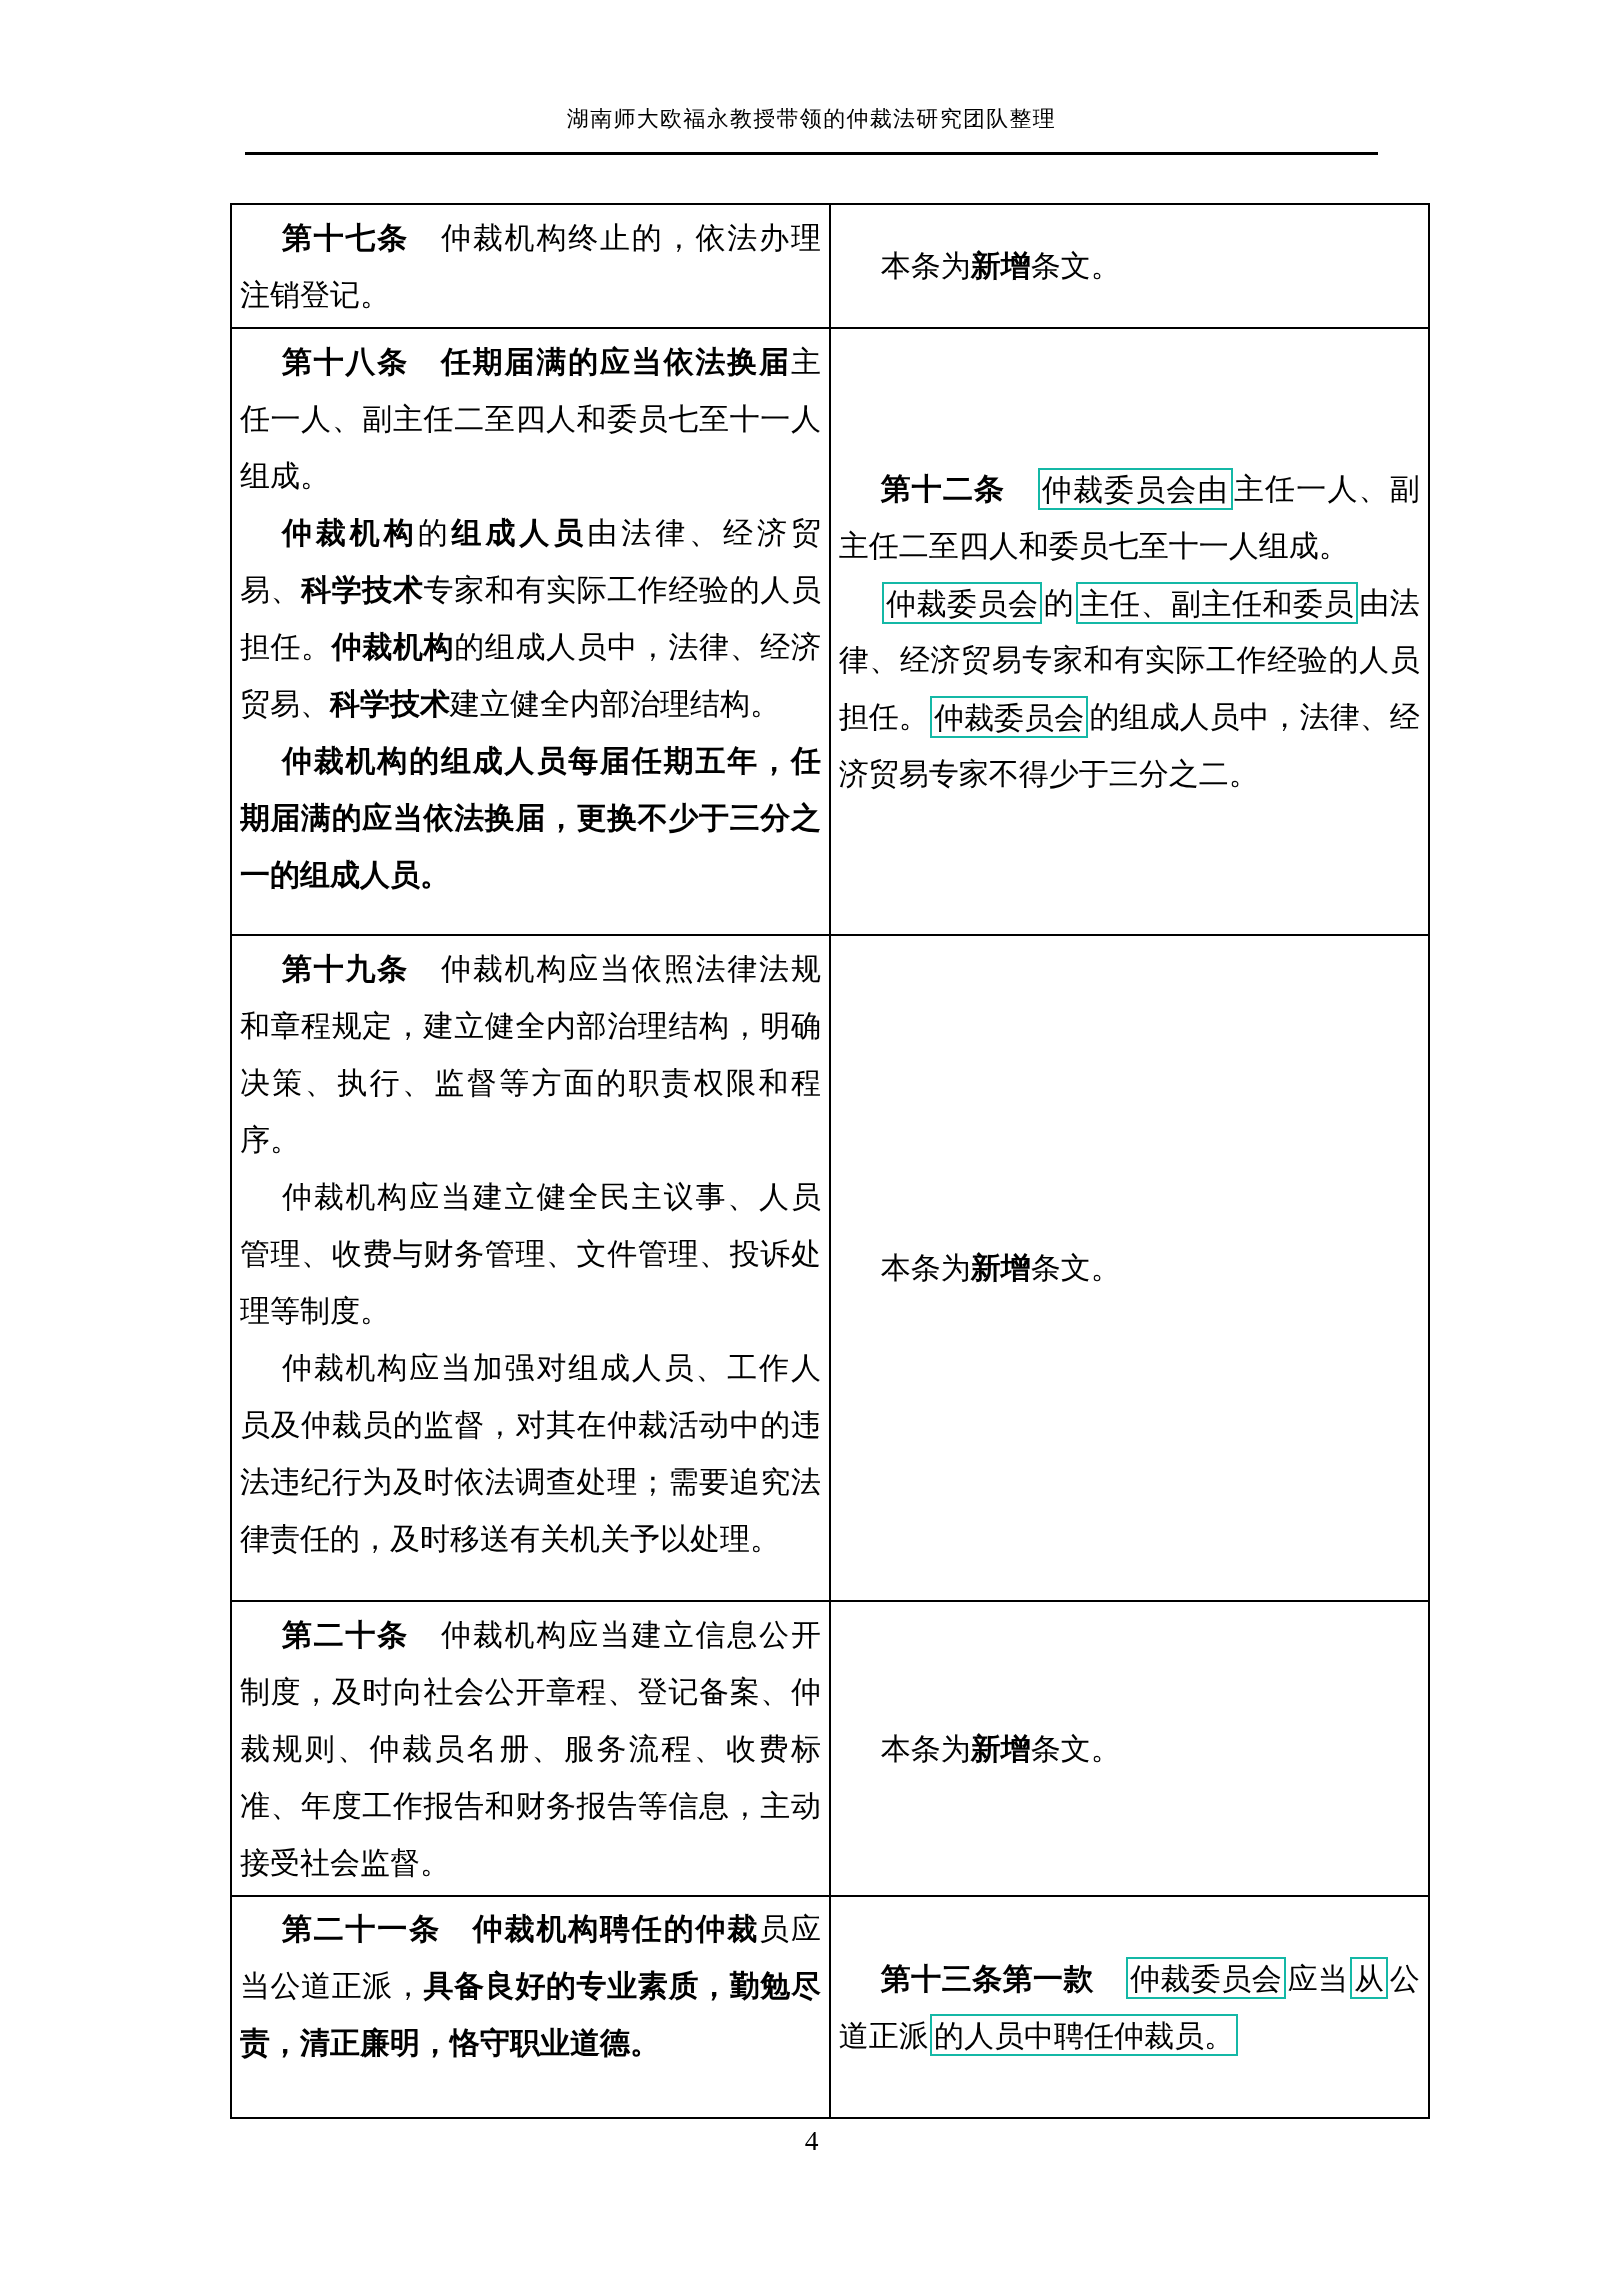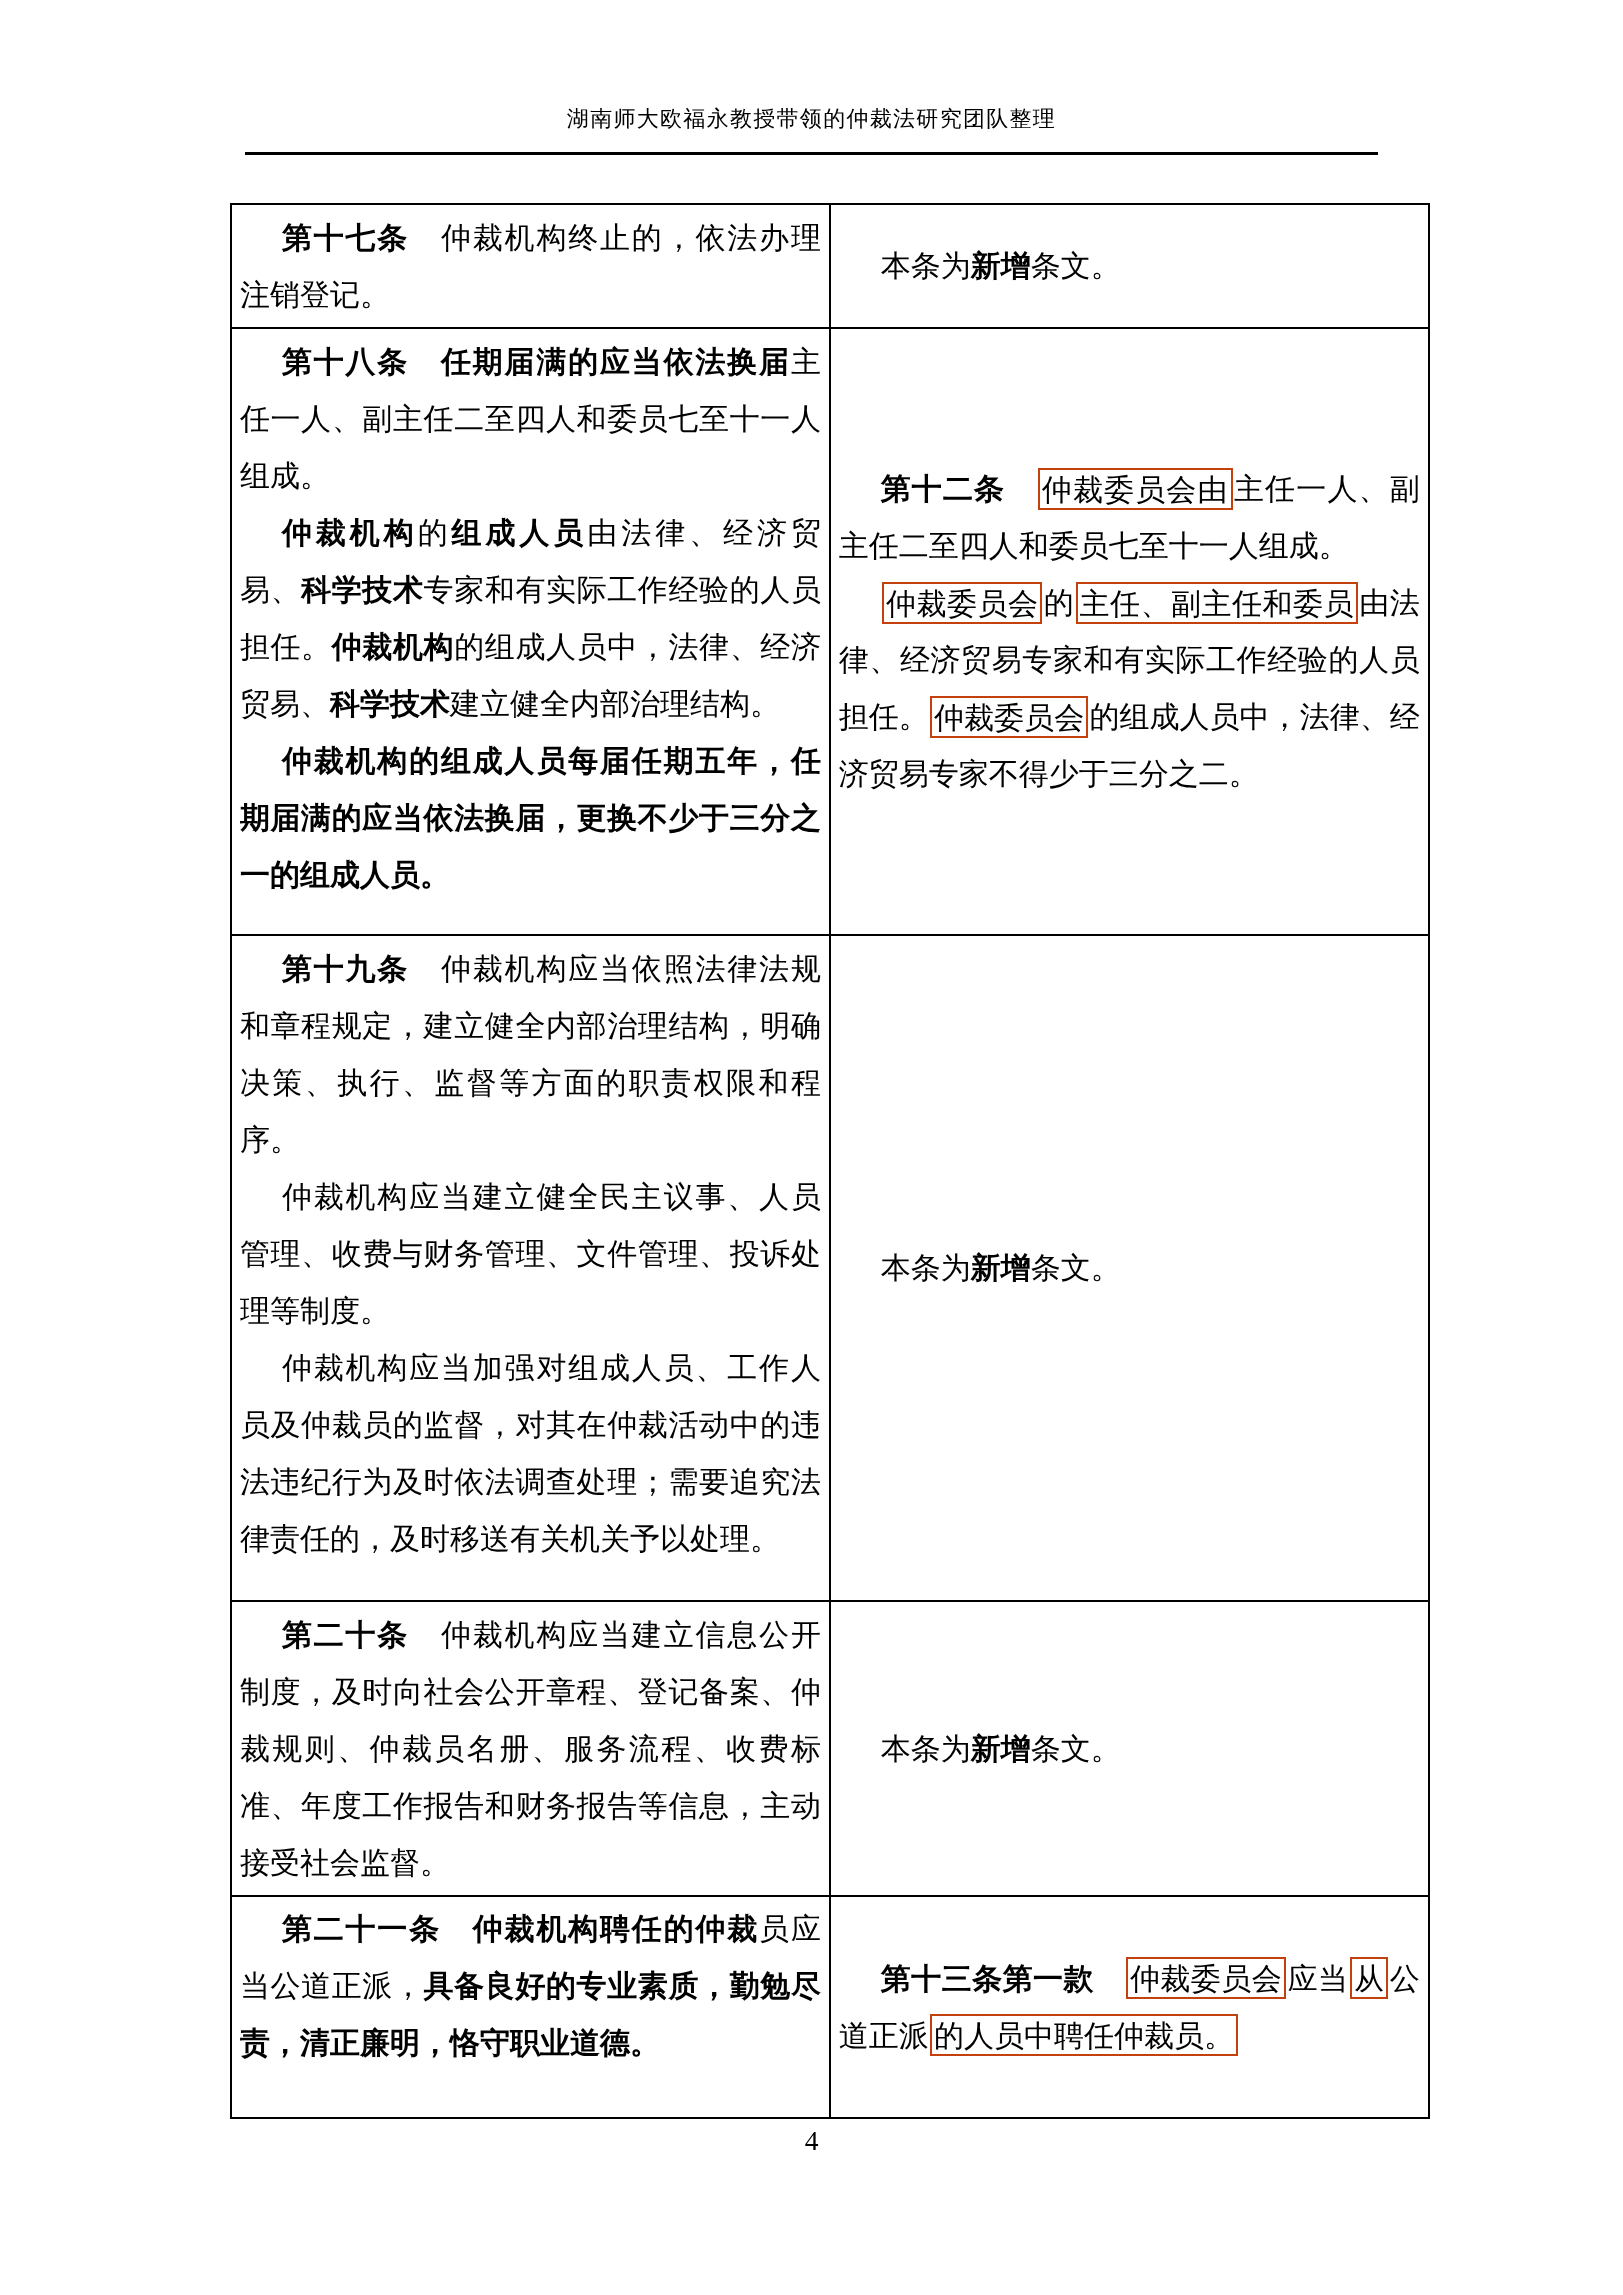--- a/index.html
+++ b/index.html
@@ -46,7 +46,7 @@
   }
   span.b{font-weight:700;}
   span.box{
-    border:2px solid #c2410c;
+    border:2px solid #14b8a6;
     padding:2.6px 2px;
     margin:0 1.3px;
   }

